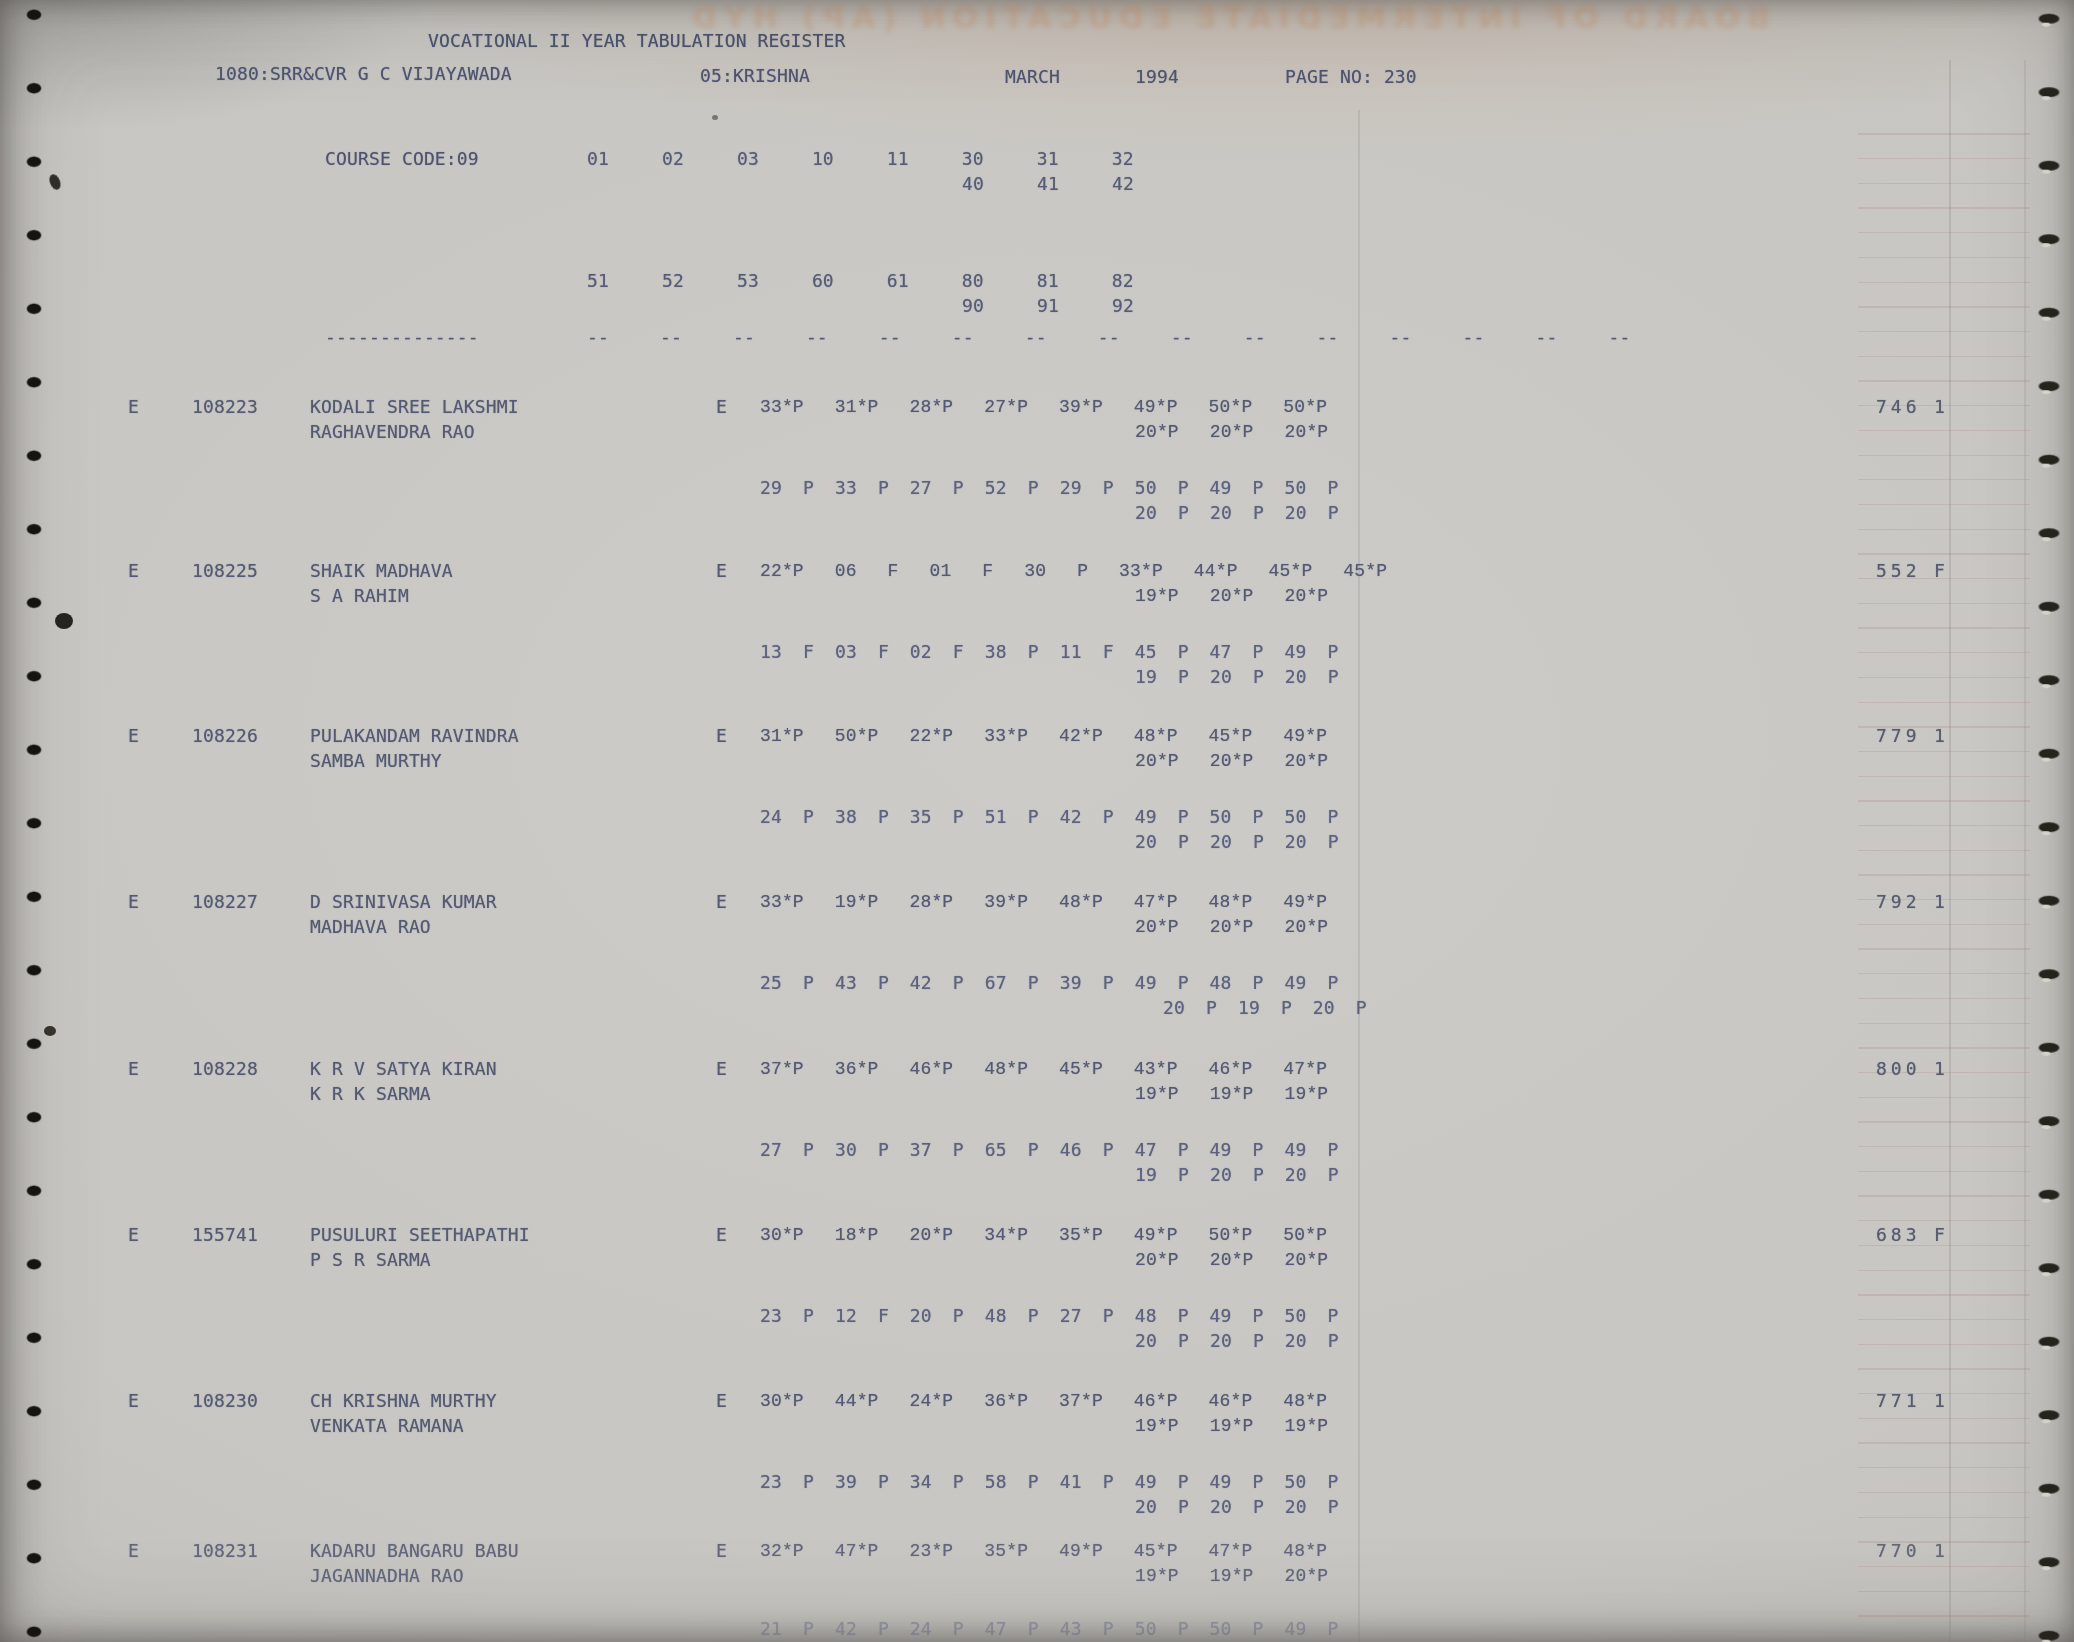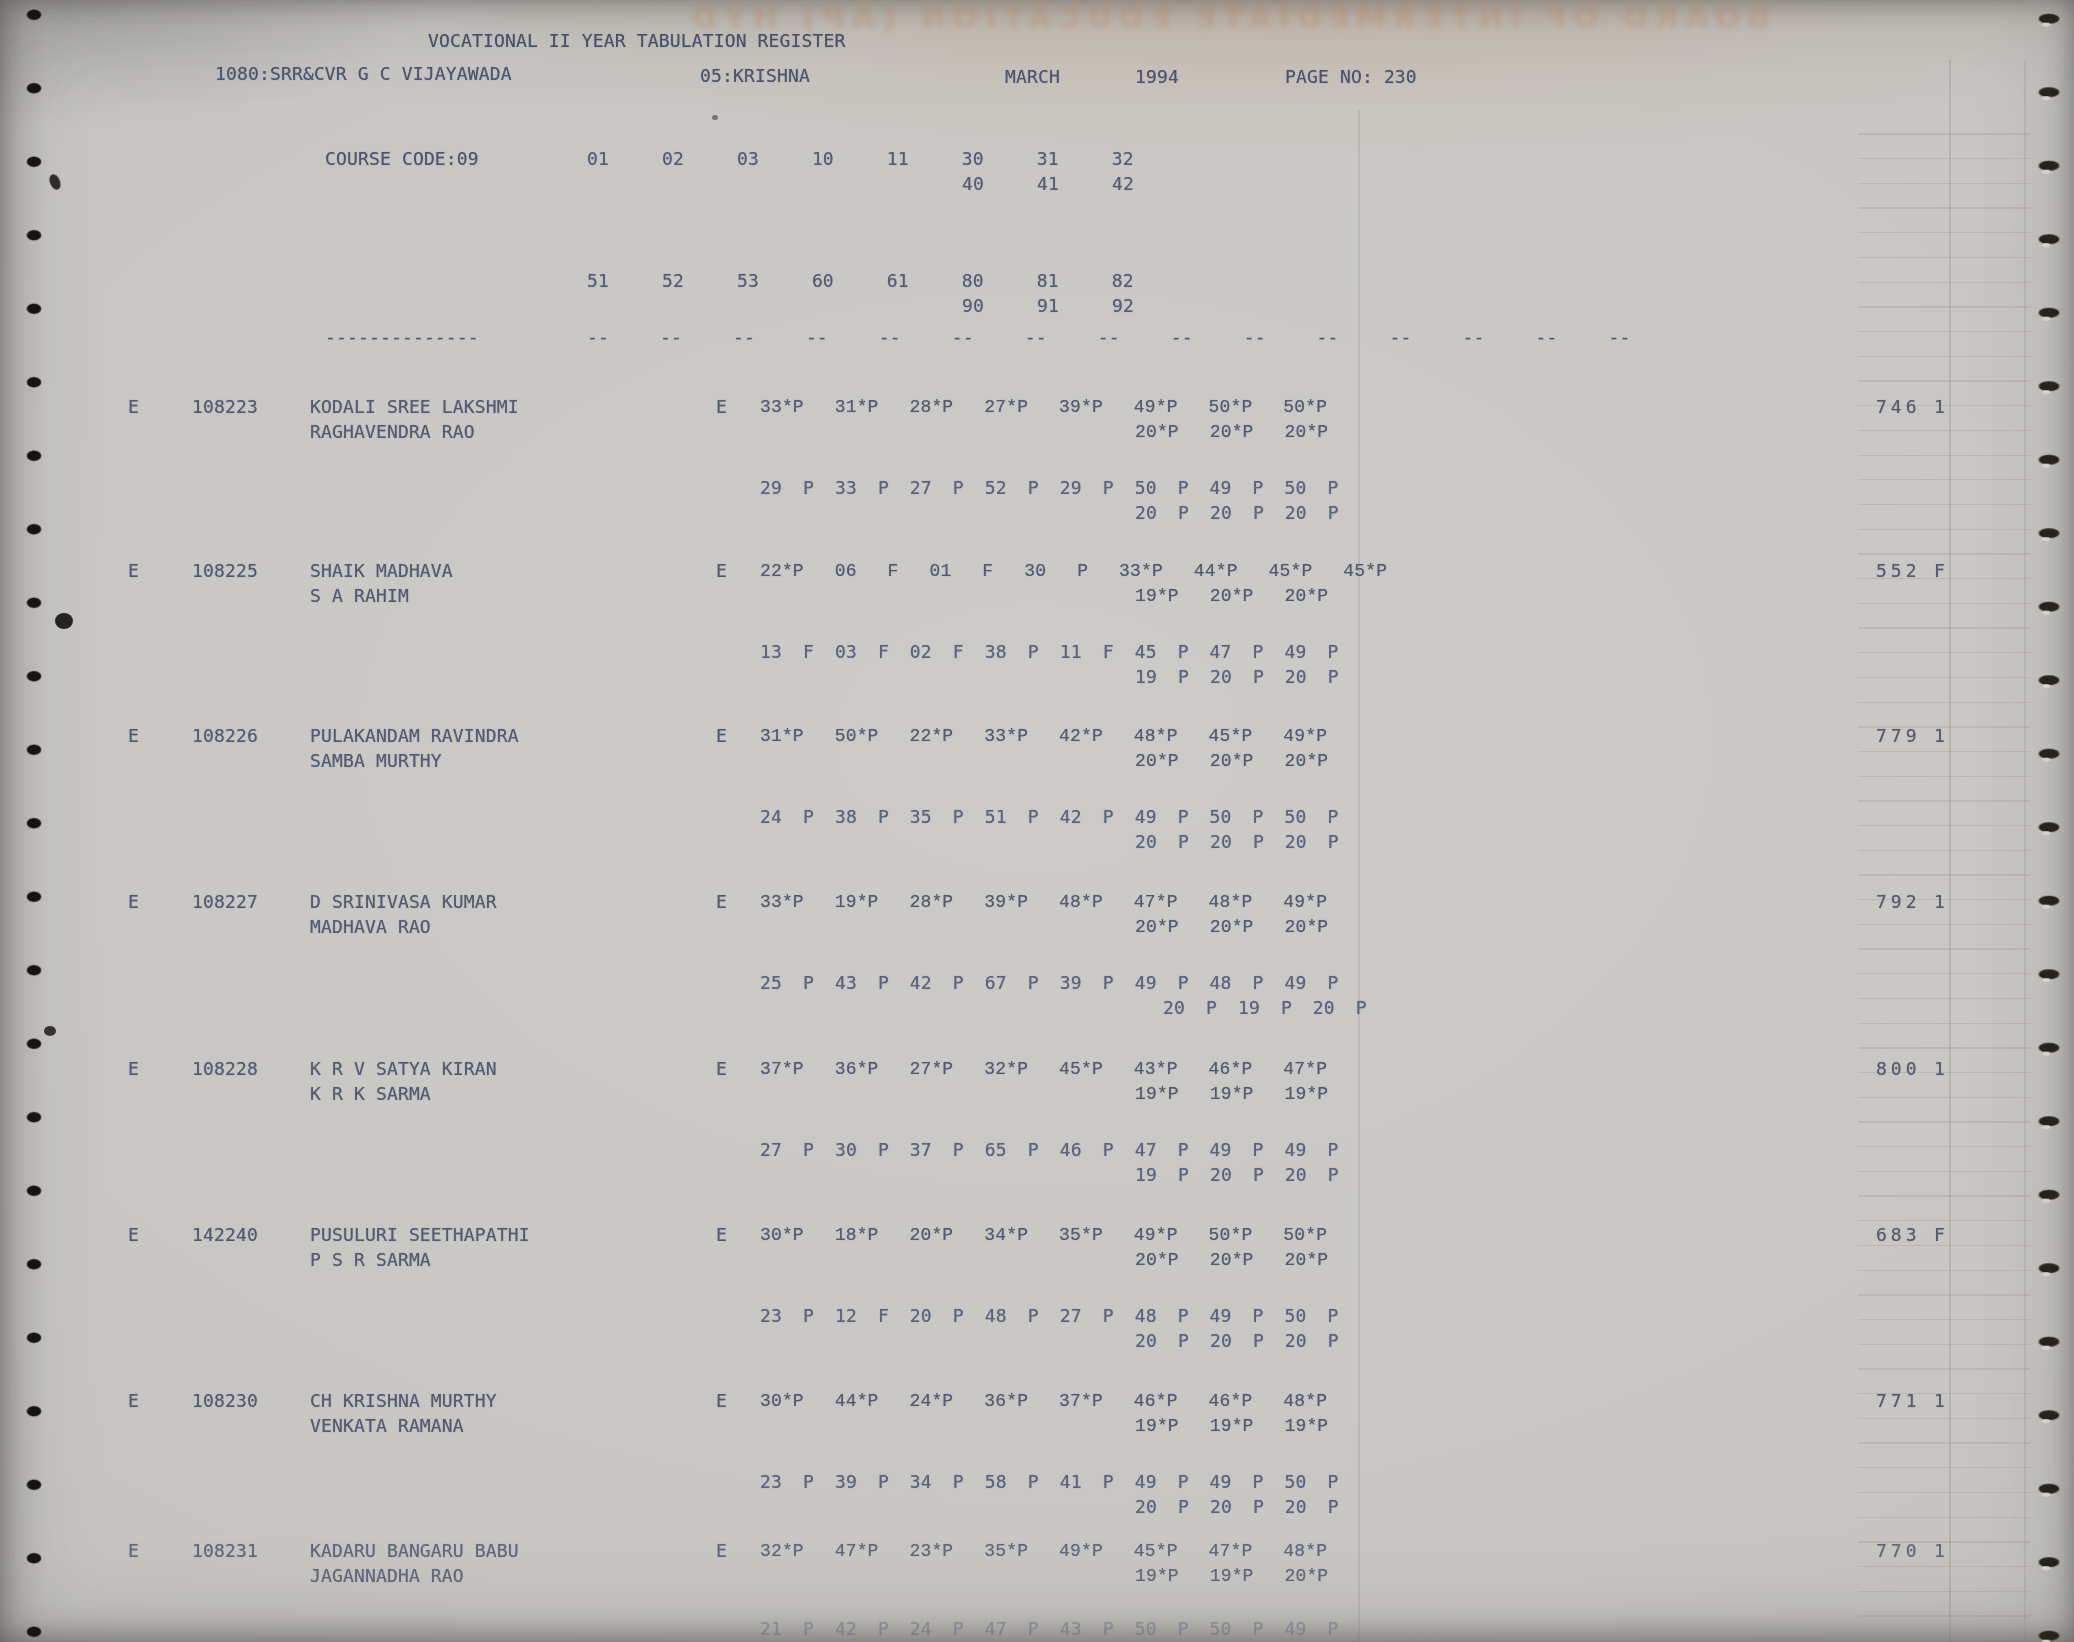--- a/index.html
+++ b/index.html
@@ -153,7 +153,7 @@
     <span class="t" style="left:310px;top:0;">K R V SATYA KIRAN</span>
     <span class="t" style="left:310px;top:25px;">K R K SARMA</span>
     <span class="t" style="left:716px;top:0;">E</span>
-    <span class="t marks1" style="left:760px;top:0;">37*P 36*P 27*P 32*P 45*P 43*P 46*P 47*P</span>
+    <span class="t marks1" style="left:760px;top:0;">37*P 36*P 46*P 48*P 45*P 43*P 46*P 47*P</span>
     <span class="t marks1" style="left:1135px;top:25px;">19*P 19*P 19*P</span>
     <span class="t marks2" style="left:760px;top:81px;">27 P 30 P 37 P 65 P 46 P 47 P 49 P 49 P</span>
     <span class="t marks2" style="left:1135px;top:106px;">19 P 20 P 20 P</span>

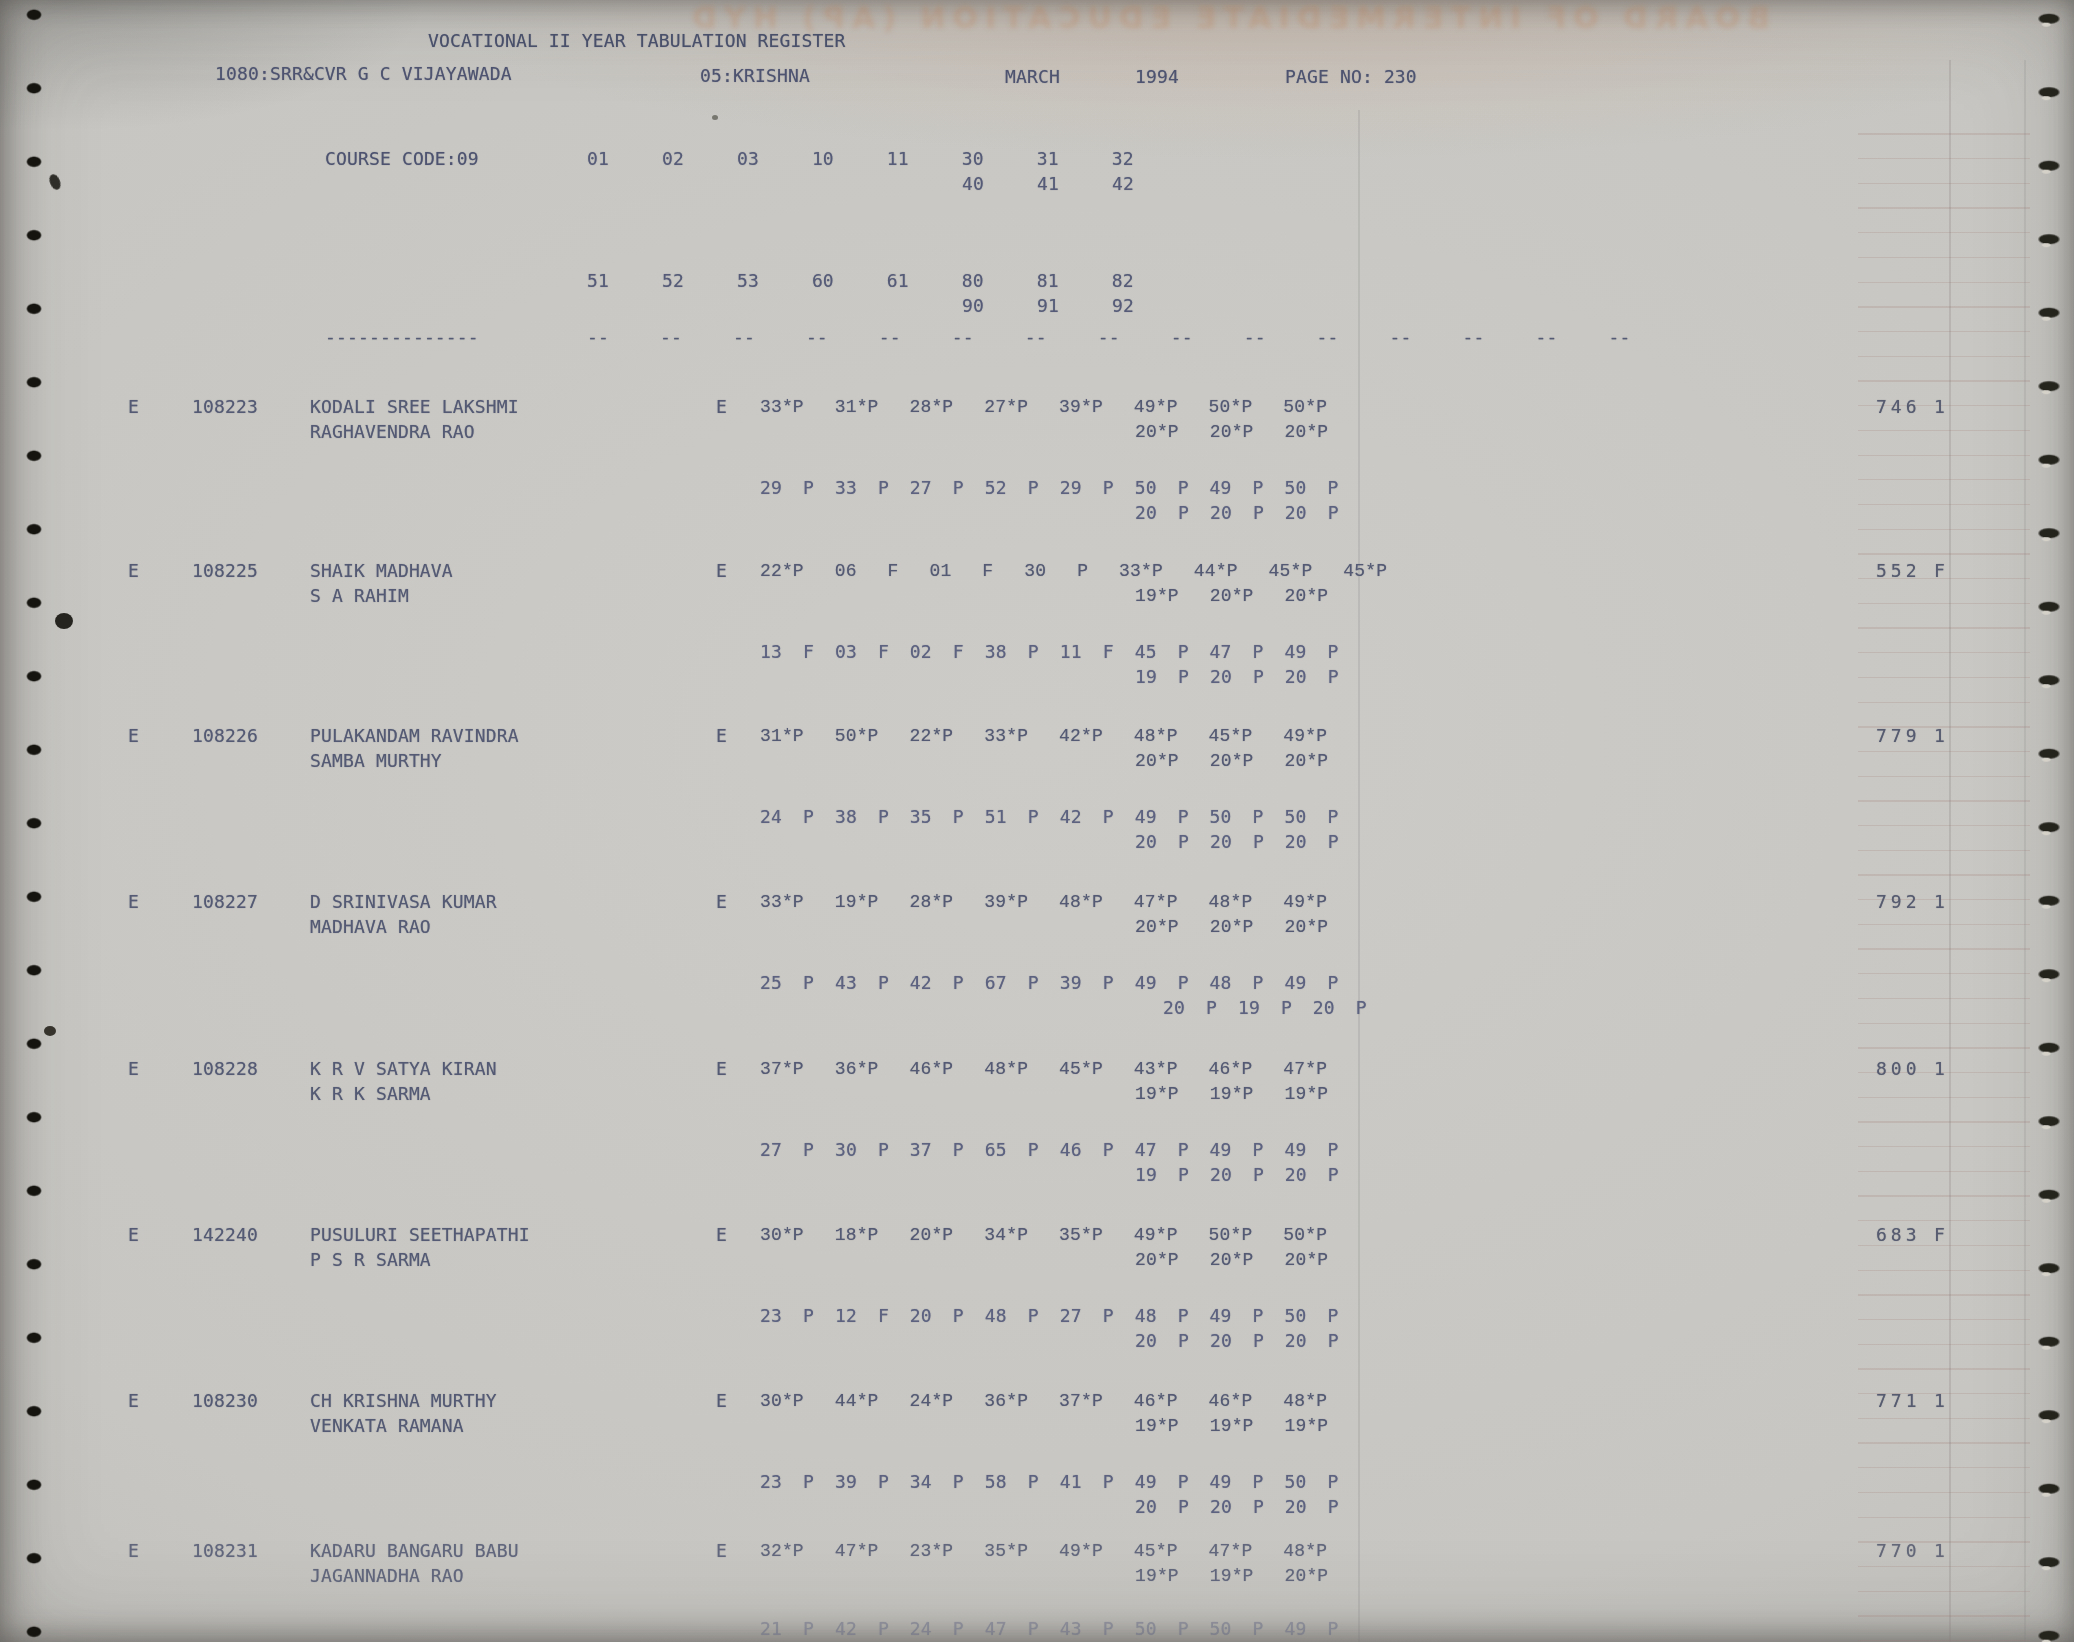--- a/index.html
+++ b/index.html
@@ -163,7 +163,7 @@
 
   <div class="rec" style="top:1224px;">
     <span class="t" style="left:128px;top:0;">E</span>
-    <span class="t" style="left:192px;top:0;">142240</span>
+    <span class="t" style="left:192px;top:0;">155741</span>
     <span class="t" style="left:310px;top:0;">PUSULURI SEETHAPATHI</span>
     <span class="t" style="left:310px;top:25px;">P S R SARMA</span>
     <span class="t" style="left:716px;top:0;">E</span>

